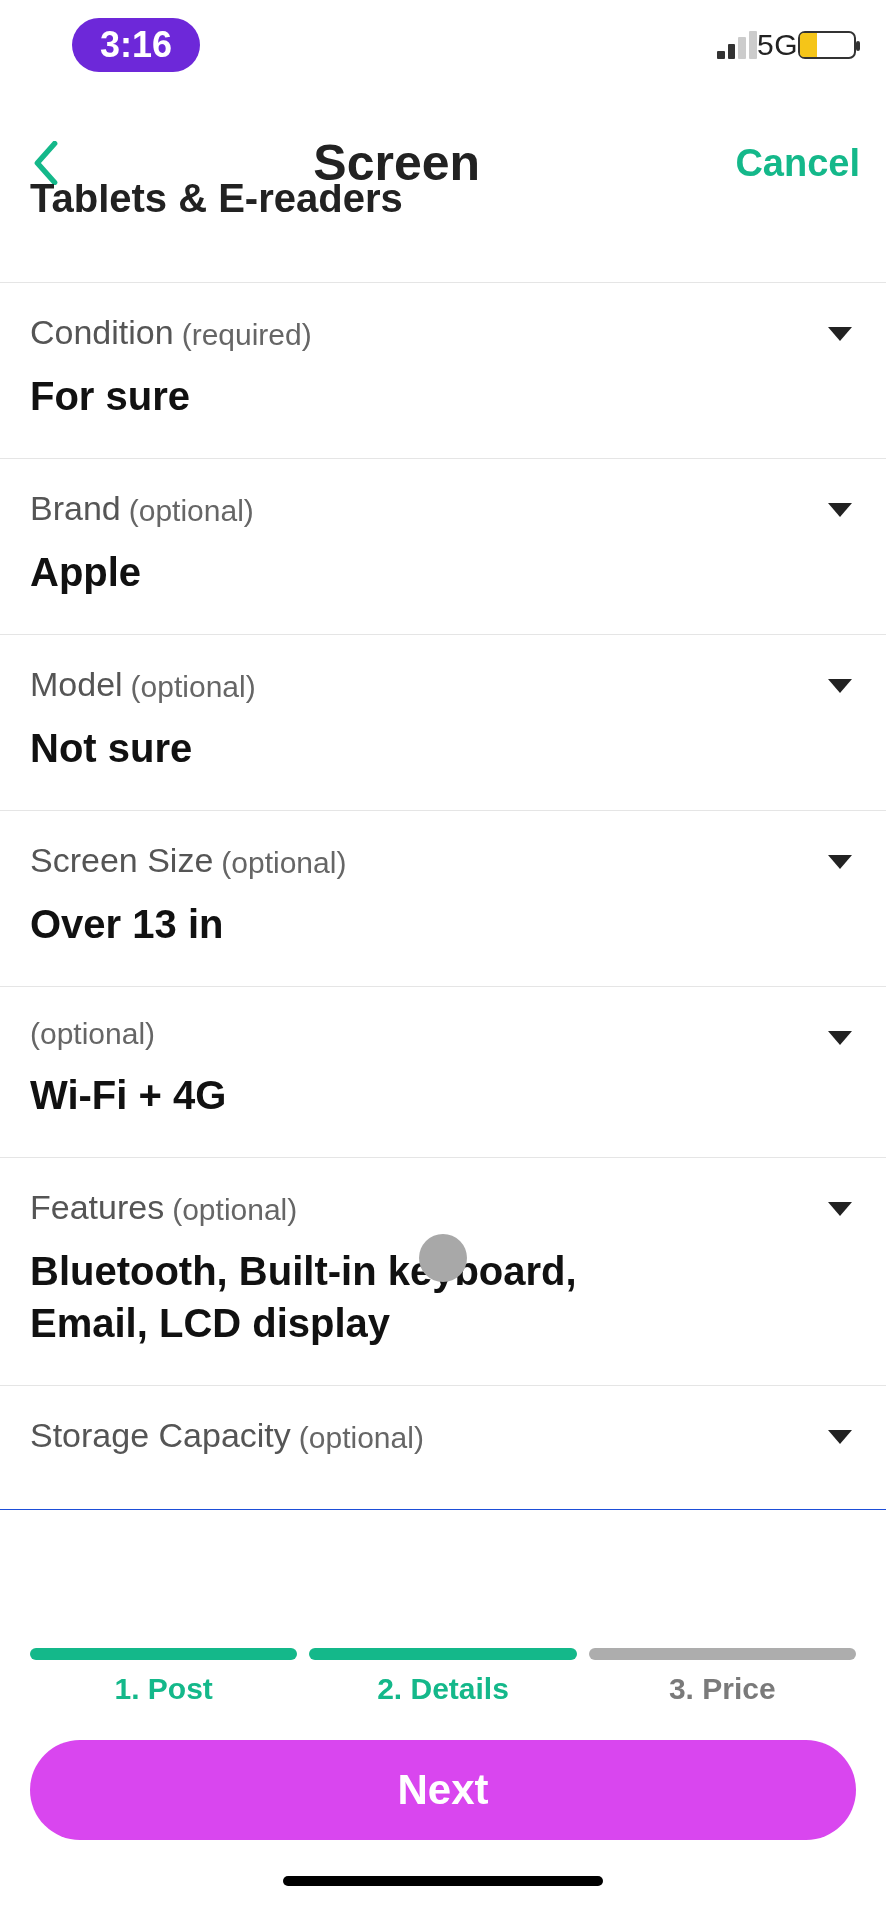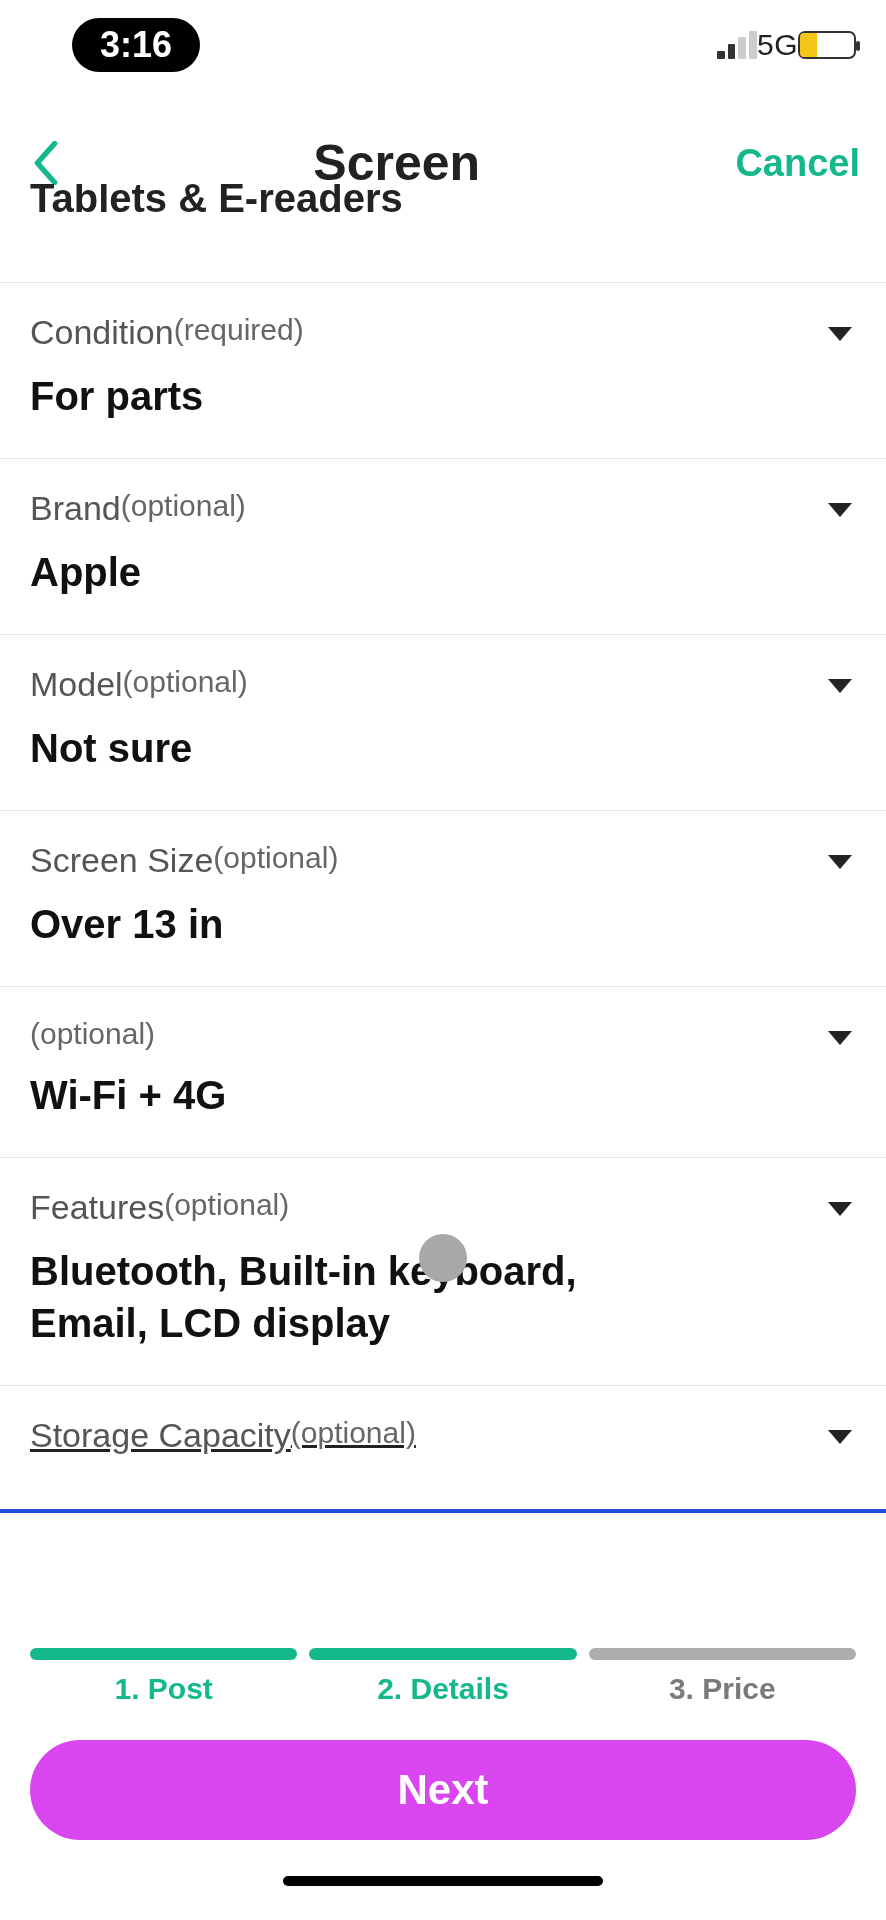--- a/index.html
+++ b/index.html
@@ -5,7 +5,7 @@
   * { margin: 0; padding: 0; box-sizing: border-box; }
   html, body { width: 886px; height: 1920px; font-family: -apple-system, Helvetica, Arial, sans-serif; background: #fff; color: #222; }
   .status-bar { height: 90px; display: flex; align-items: center; justify-content: space-between; padding: 0 30px; }
-  .time-pill { background: #000000; color: #fff; font-size: 36px; font-weight: 600; padding: 6px 28px; border-radius: 30px; margin-left: 42px; }
+  .time-pill { background: #6d28d9; color: #fff; font-size: 36px; font-weight: 600; padding: 6px 28px; border-radius: 30px; margin-left: 42px; }
   .status-right { display: flex; align-items: center; gap: 0; }
   .signal { width: 40px; height: 28px; display: flex; align-items: flex-end; gap: 3px; }
   .signal span { flex: 1; background: #333; border-radius: 1px; }

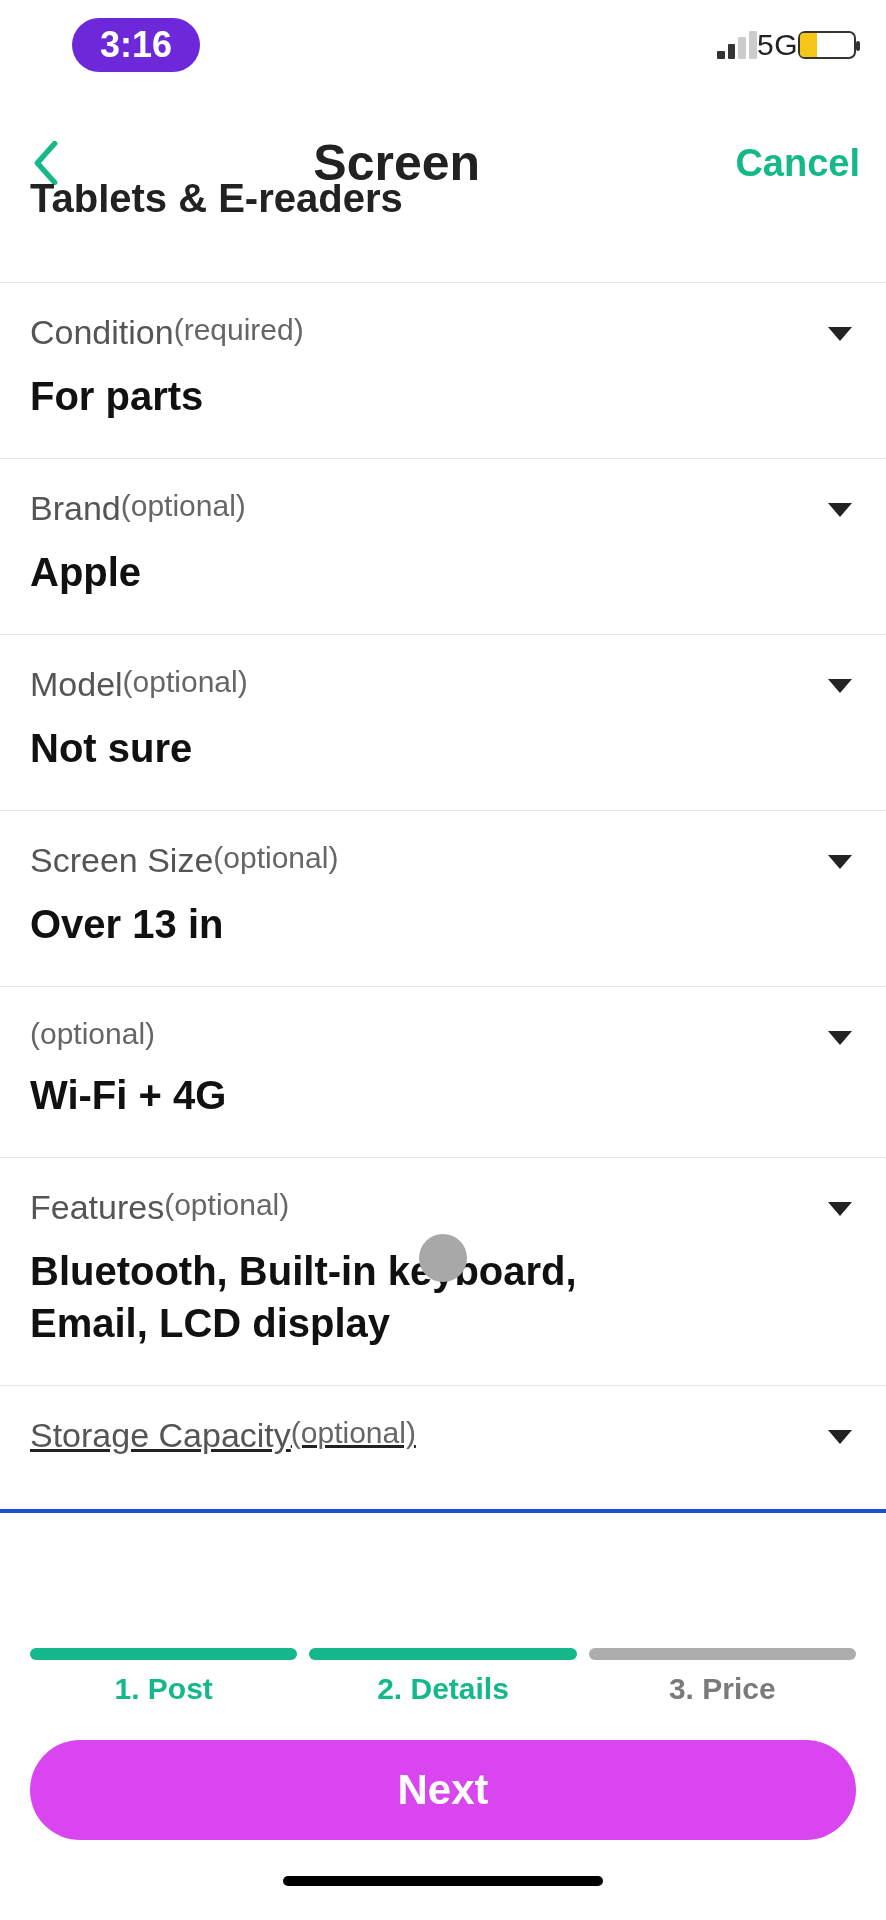--- a/index.html
+++ b/index.html
@@ -26,7 +26,7 @@
   .fields { margin-top: 36px; }
   .field { border-top:1px solid #e5e5e5; padding: 30px 30px 36px 30px; position:relative; }
   .field:last-child { border-bottom:4px solid #1d4ed8;text-decoration:underline; }
-  .field-label { font-size:34px; color:#555; display:flex; align-items:flex-start; }
+  .field-label { font-size:34px; color:#555; display:flex; align-items:flex-end; gap:8px; }
   .field-req { font-size:30px; color:#666; }
   .field-value { font-size:40px; font-weight:700; color:#111; margin-top:18px; line-height:1.3; max-width: 670px; }
   .dropdown-caret { position:absolute; right:34px; top:44px; width:0; height:0; border-left:12px solid transparent; border-right:12px solid transparent; border-top:14px solid #222; }

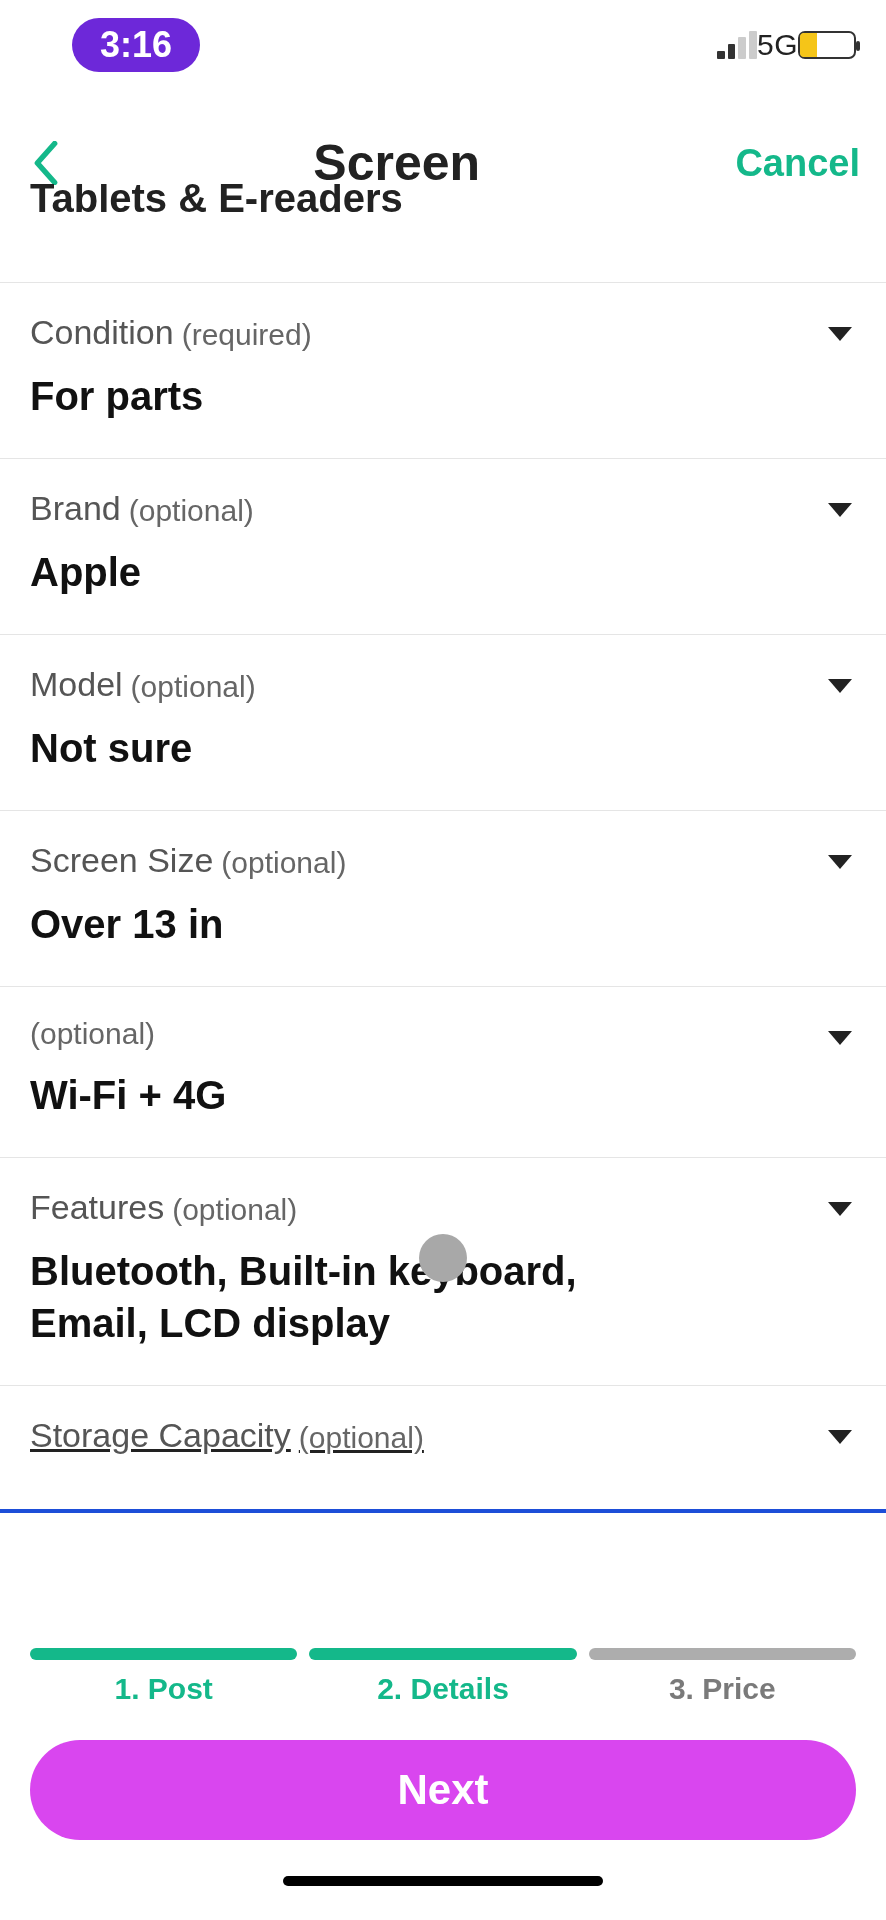--- a/index.html
+++ b/index.html
@@ -80,7 +80,7 @@
         <span>Condition</span> 
         <span class="field-req">(required)</span>
       </div>
-      <div class="field-value">For parts</div>
+      <div class="field-value">For sure</div>
       <div class="dropdown-caret"></div>
     </div>
     <div class="field">

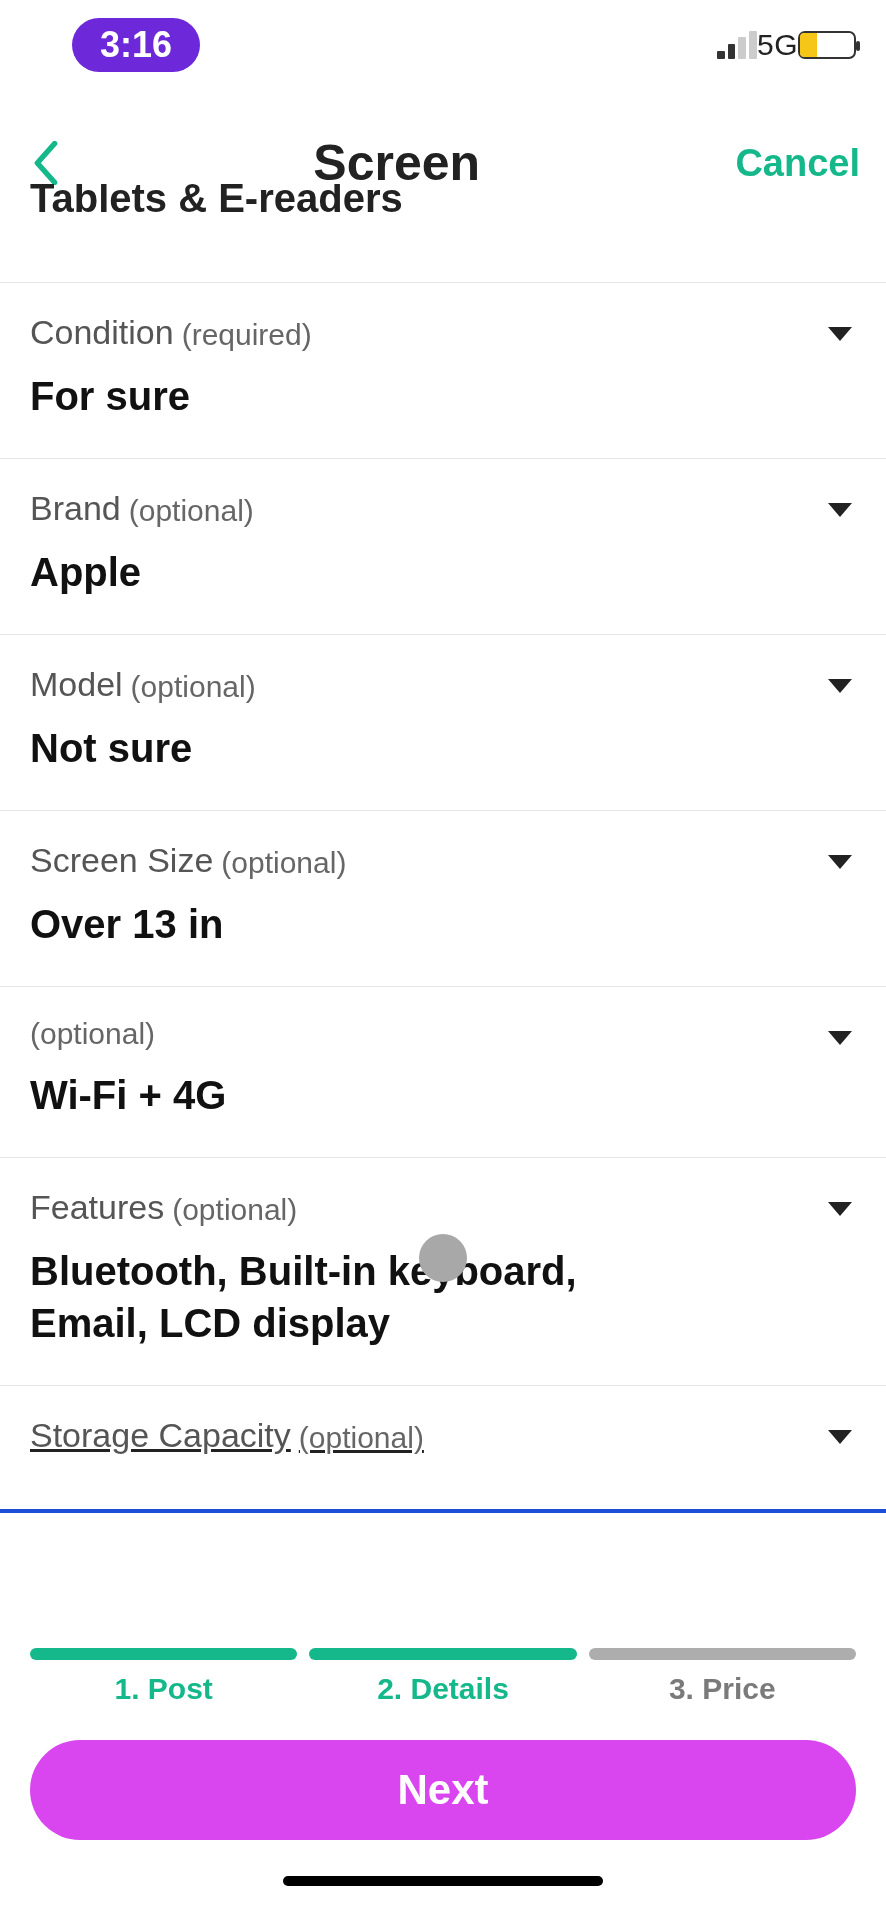--- a/index.html
+++ b/index.html
@@ -25,7 +25,7 @@
   .clip-inner { position:relative; top:-22px; }
   .fields { margin-top: 36px; }
   .field { border-top:1px solid #e5e5e5; padding: 30px 30px 36px 30px; position:relative; }
-  .field:last-child { border-bottom:4px solid #1d4ed8;text-decoration:underline; }
+  .field:last-child { border-bottom:1px solid #1d4ed8; }
   .field-label { font-size:34px; color:#555; display:flex; align-items:flex-end; gap:8px; }
   .field-req { font-size:30px; color:#666; }
   .field-value { font-size:40px; font-weight:700; color:#111; margin-top:18px; line-height:1.3; max-width: 670px; }

